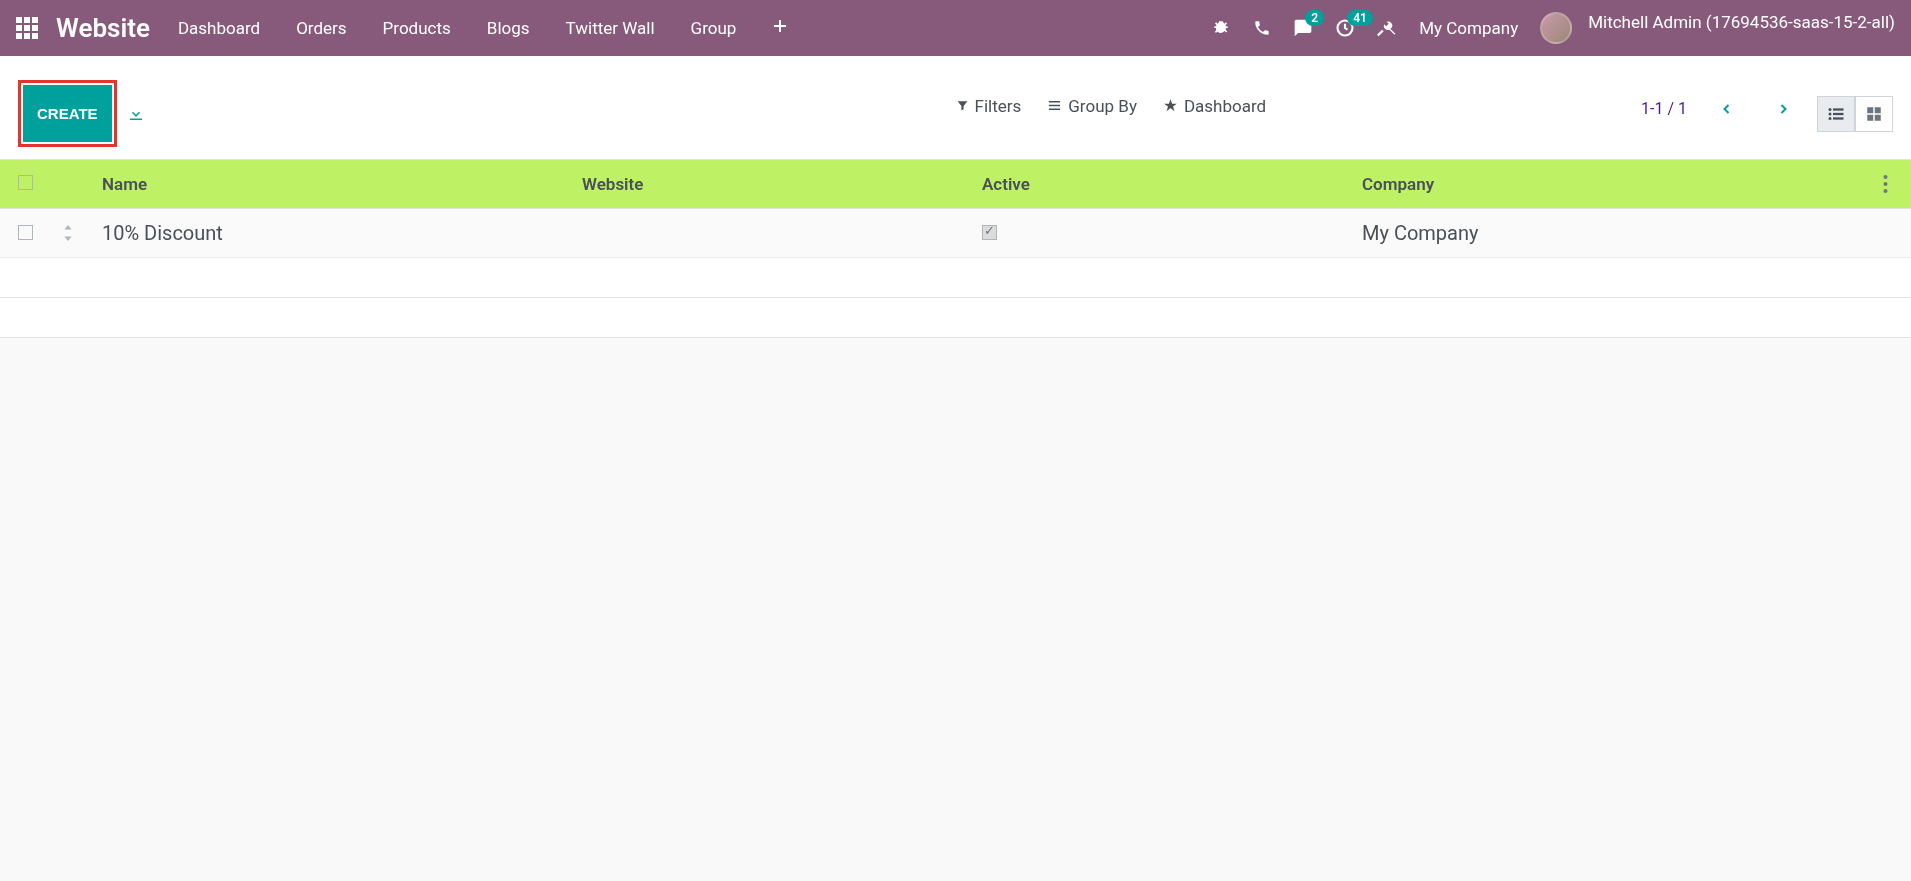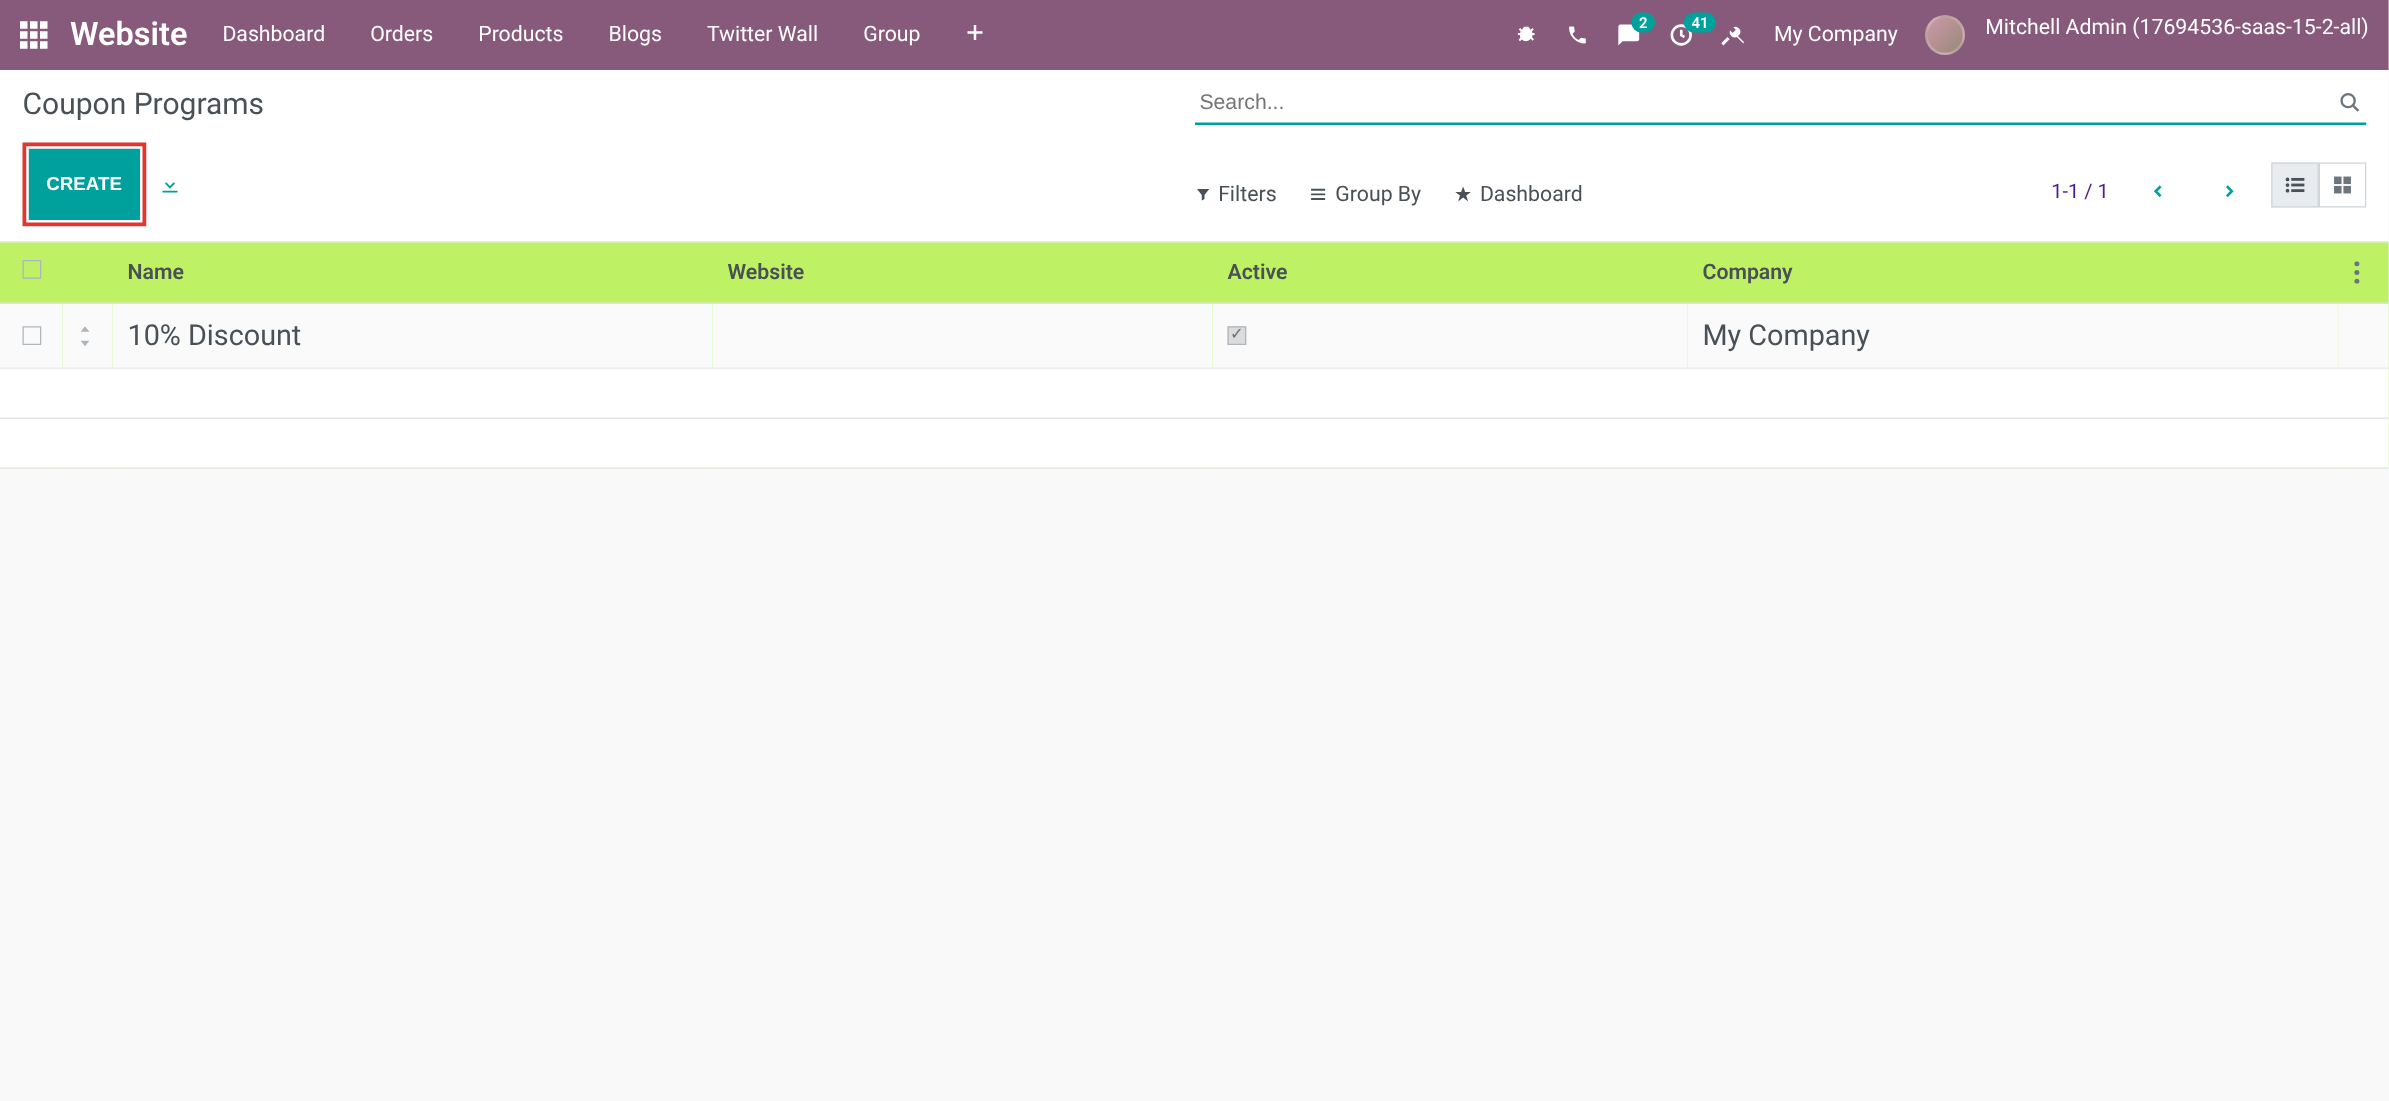--- a/index.html
+++ b/index.html
@@ -131,18 +131,6 @@
 </div>
 
 <div class="control-panel">
-  <div class="cp-row1">
-    <div class="cp-title">Coupon Programs</div>
-    <div class="search-wrap">
-      <input type="text" placeholder="Search..." style="">
-      <div class="search-btn">
-        <svg width="18" height="18" viewBox="0 0 24 24" fill="none" stroke="currentColor" stroke-width="2.5">
-            <circle cx="10" cy="10" r="7"></circle>
-            <path d="M21 21l-6-6"></path>
-          </svg>
-      </div>
-    </div>
-  </div>
   <div class="cp-row2">
     <div class="cp-left">
       <span class="highlight-box">

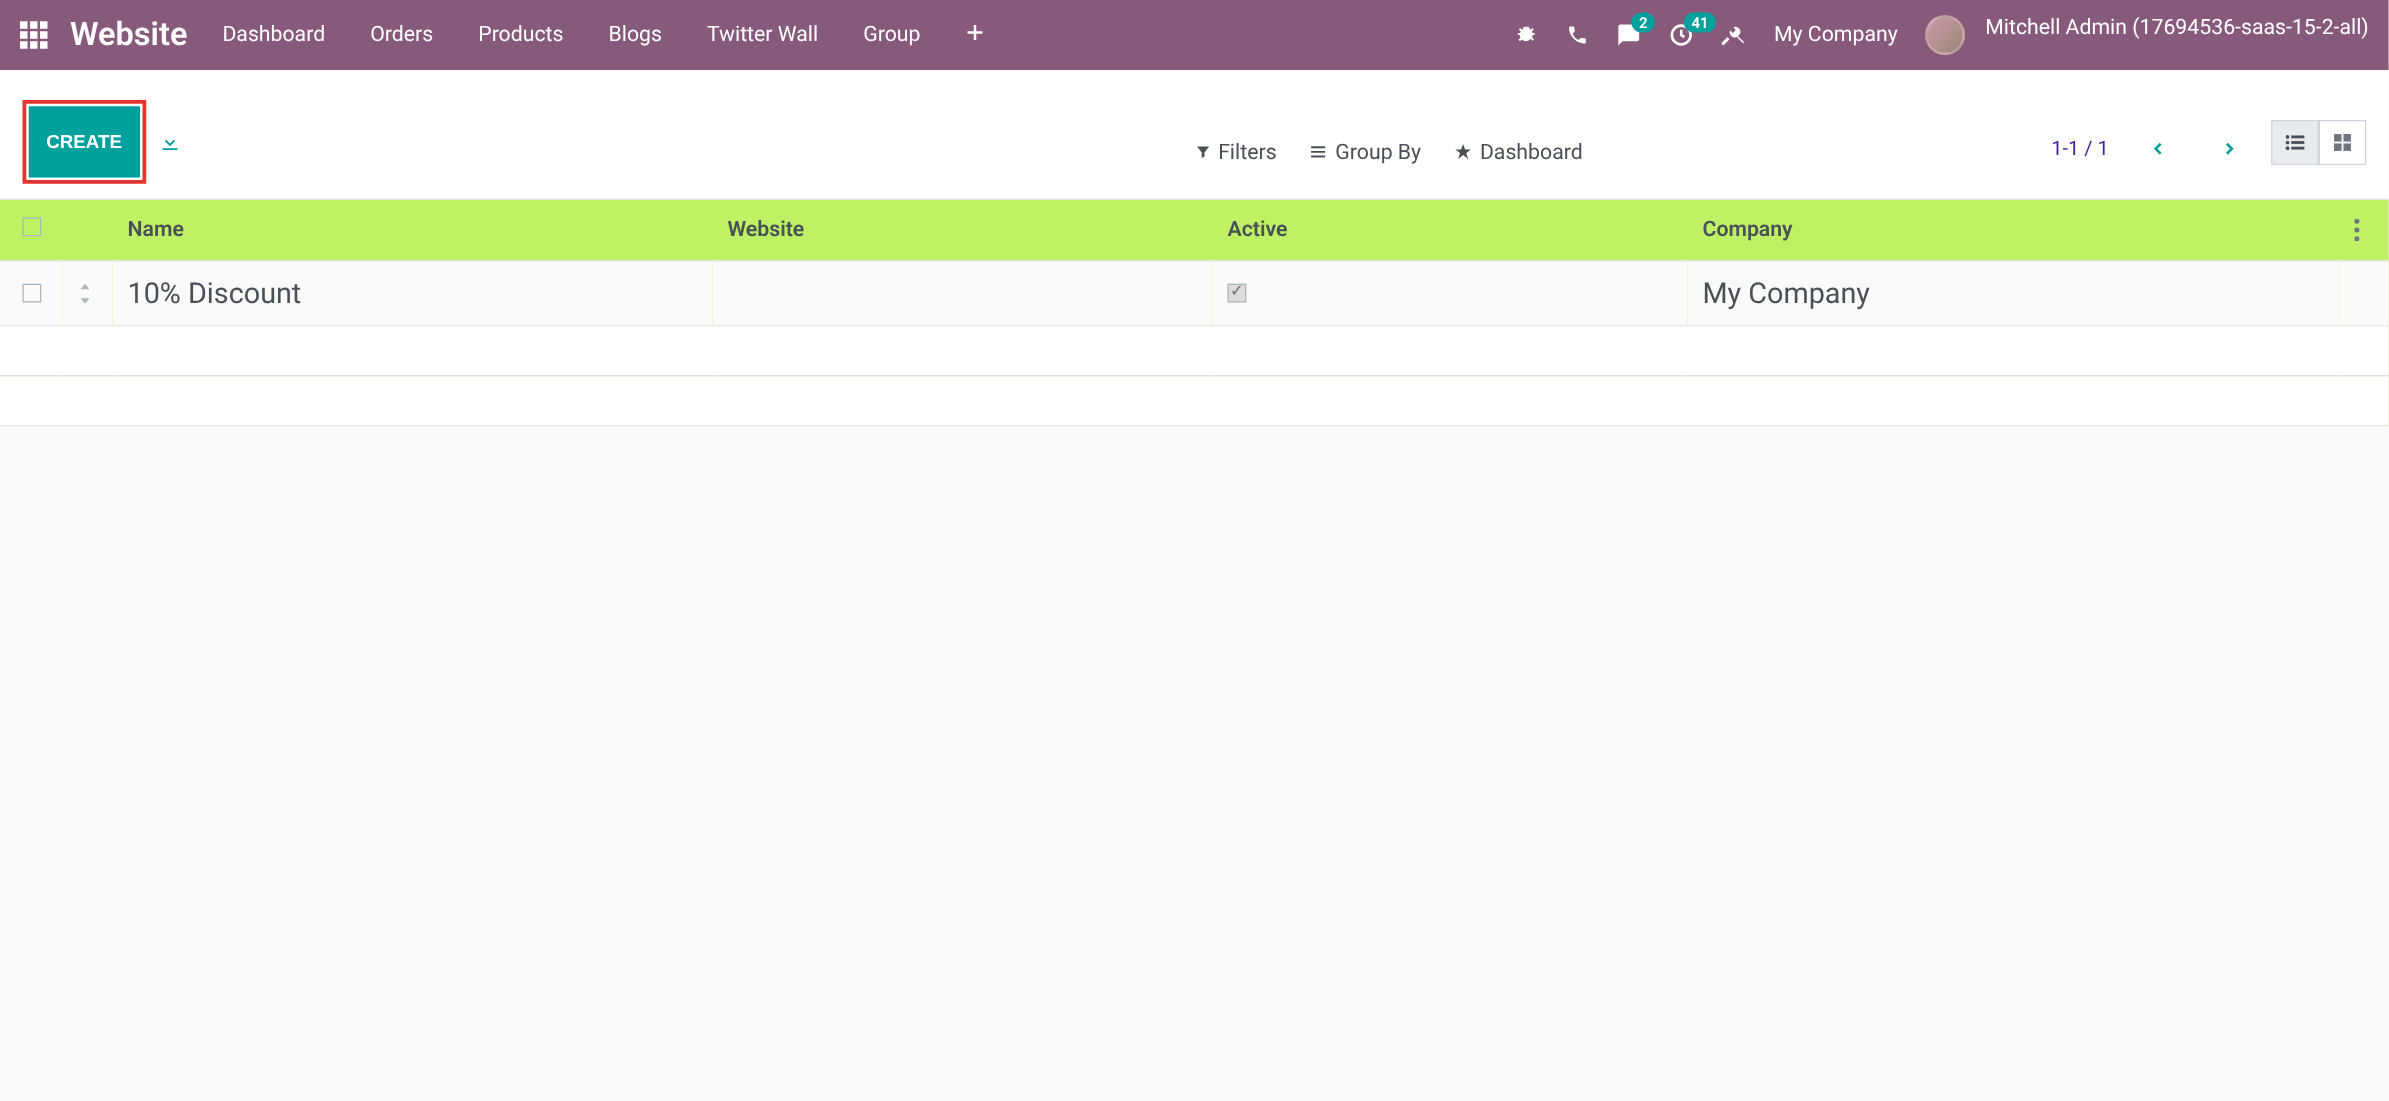--- a/index.html
+++ b/index.html
@@ -33,7 +33,7 @@
 .highlight-box { border: 3px solid #e3342f; padding: 2px; display: inline-block; }
 .download-btn { color: #00A09D; cursor: pointer; }
 
-.cp-right { flex: 1; display: flex; align-items: flex-end; }
+.cp-right { flex: 1; display: flex; align-items: flex-start; }
 .search-options { display: flex; gap: 26px; color: #495057; font-size: 17px; }
 .search-options .opt { cursor: pointer; display: flex; align-items: center; gap: 6px; }
 .cp-right-spacer { flex: 1; }

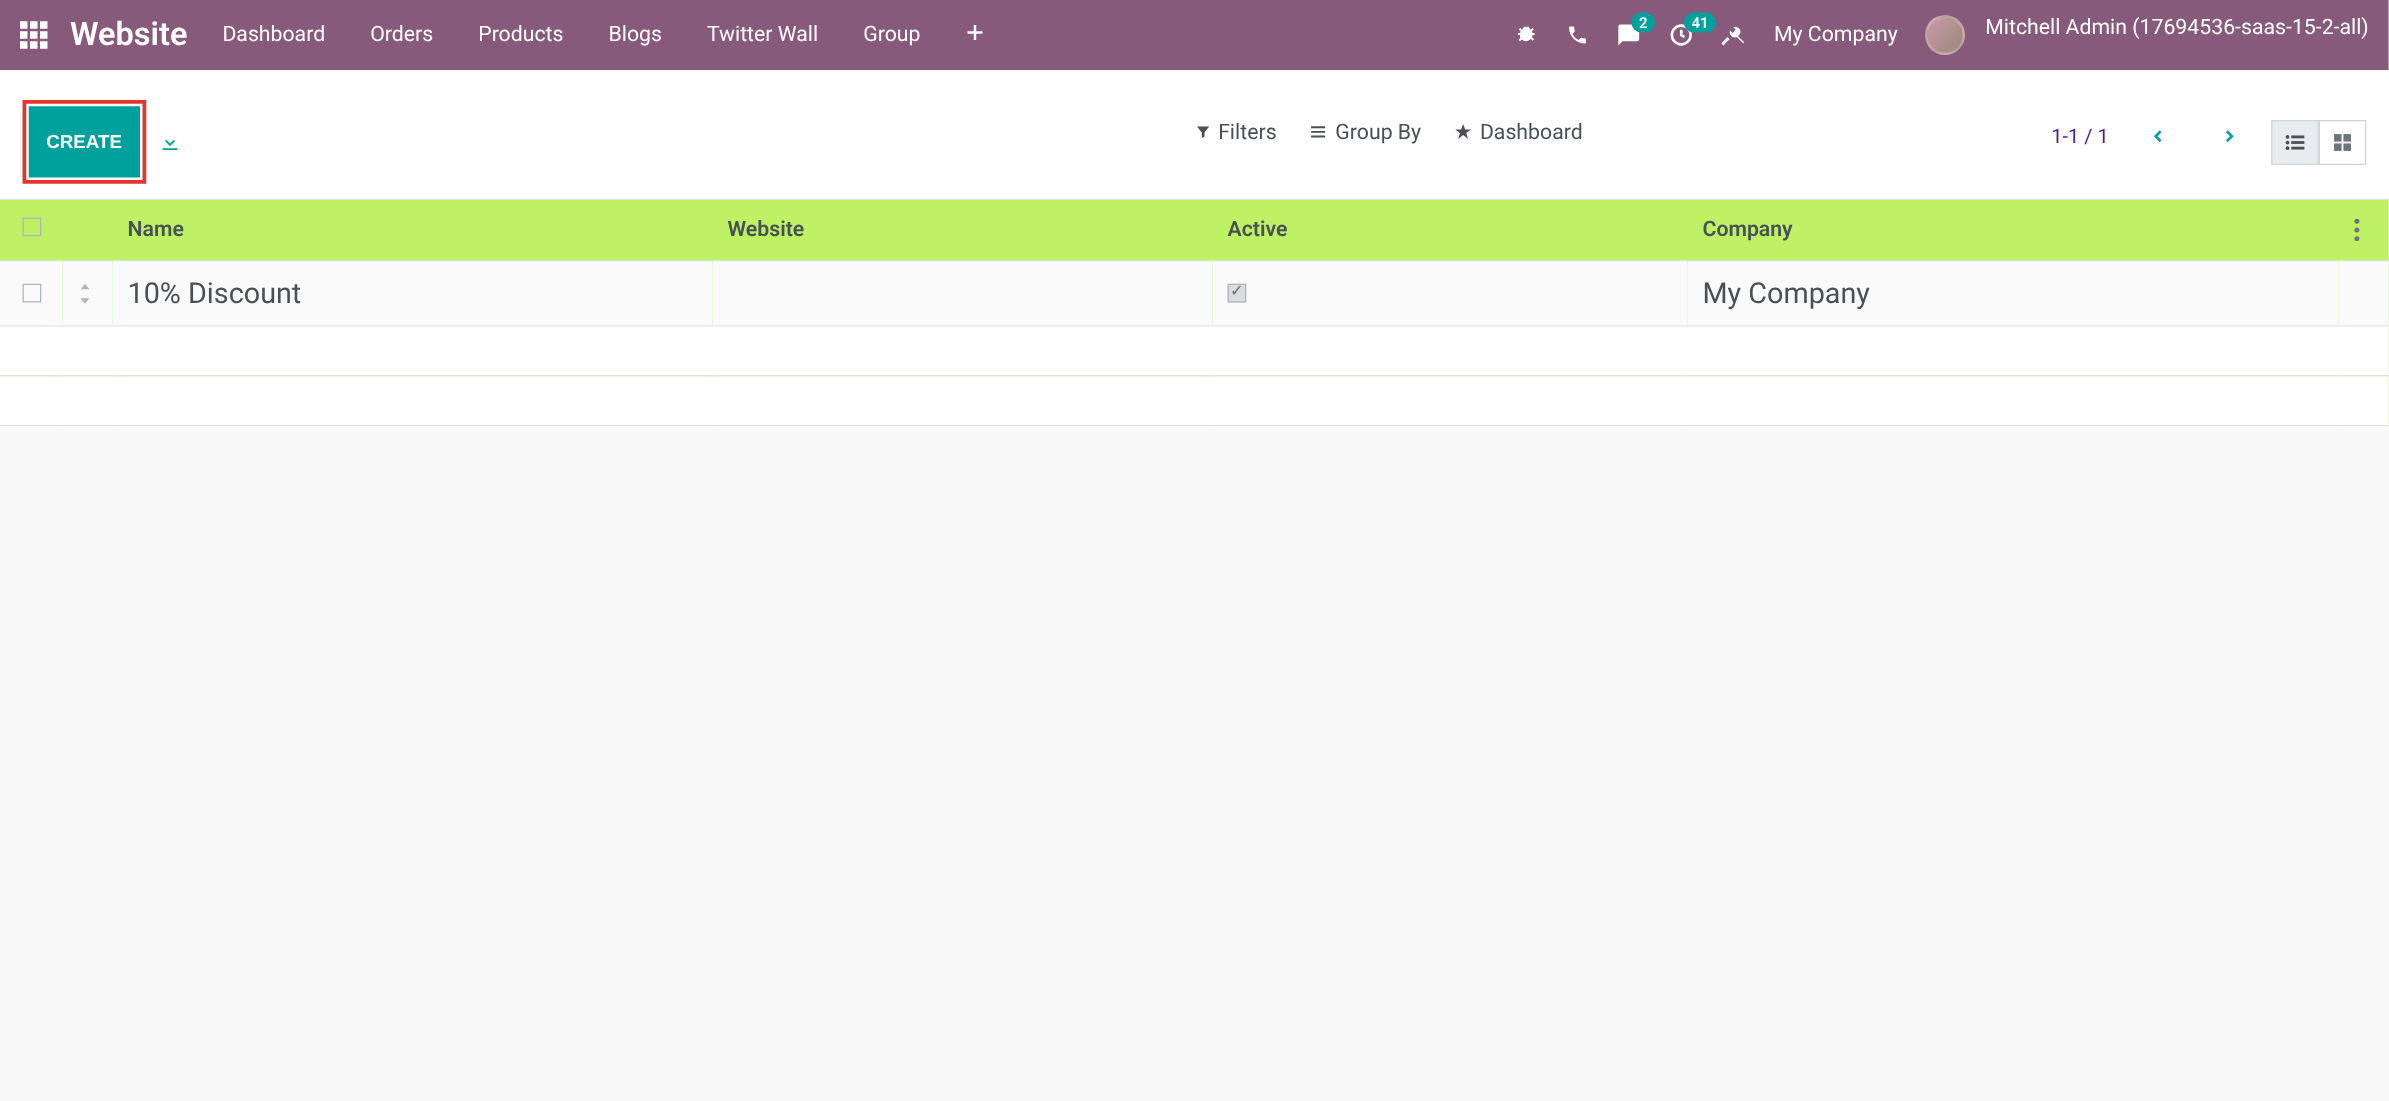--- a/index.html
+++ b/index.html
@@ -47,7 +47,7 @@
 .table-wrap { background: #bef264; }
 table { width: 100%; border-collapse: collapse; }
 thead th { text-align: left; font-weight: 600; color: #495057; padding: 14px 12px; border-bottom: 1px solid #dee2e6; font-size: 17px; }
-tbody td { padding: 12px 12px; border-bottom: 1px solid #e9ecef; color: #495057; font-size: 23px; background: #fafafa; }
+tbody td { padding: 12px 12px; border-bottom: 1px solid #e9ecef; color: #495057; font-size: 20px; background: #fafafa; }
 .col-check { width: 50px; text-align: center; }
 .col-sort { width: 40px; text-align: center; color: #adb5bd; }
 .col-name { width: 480px; }

